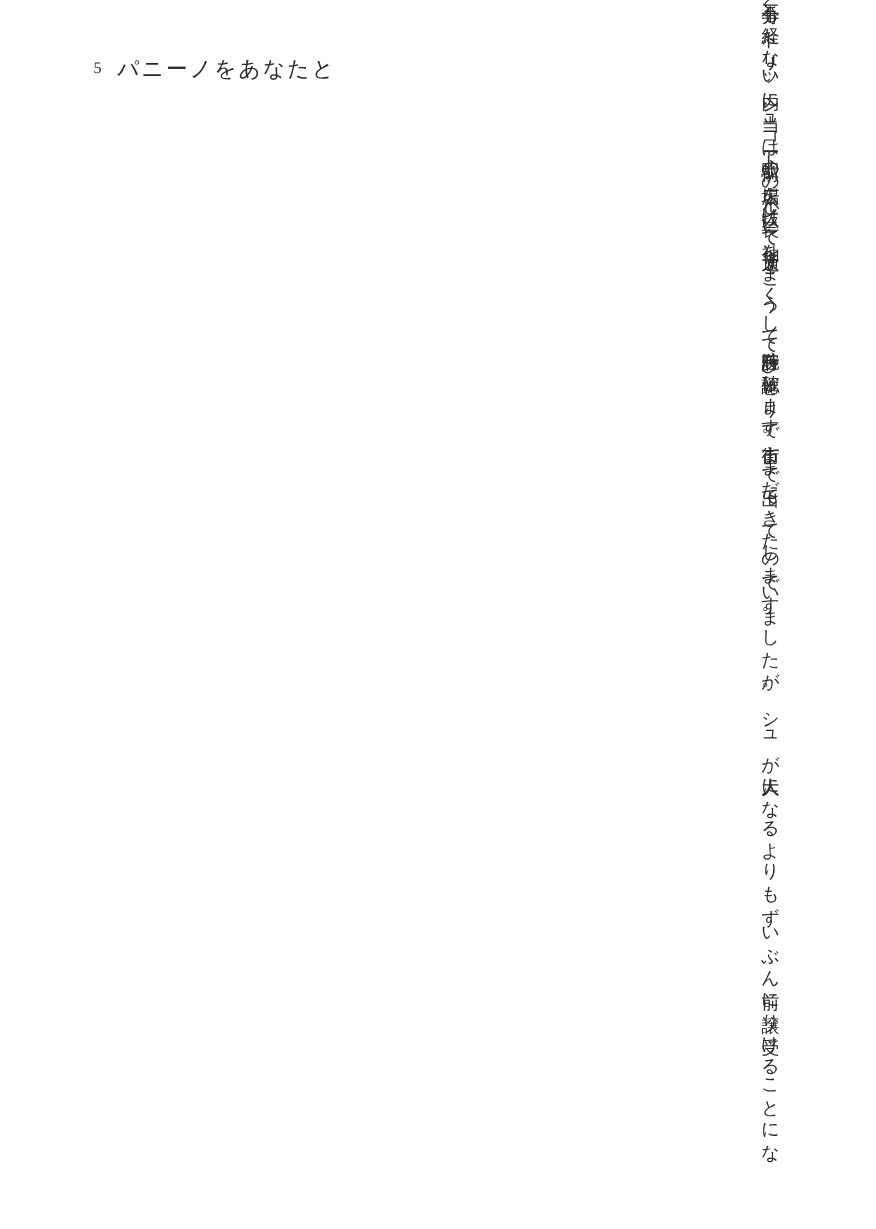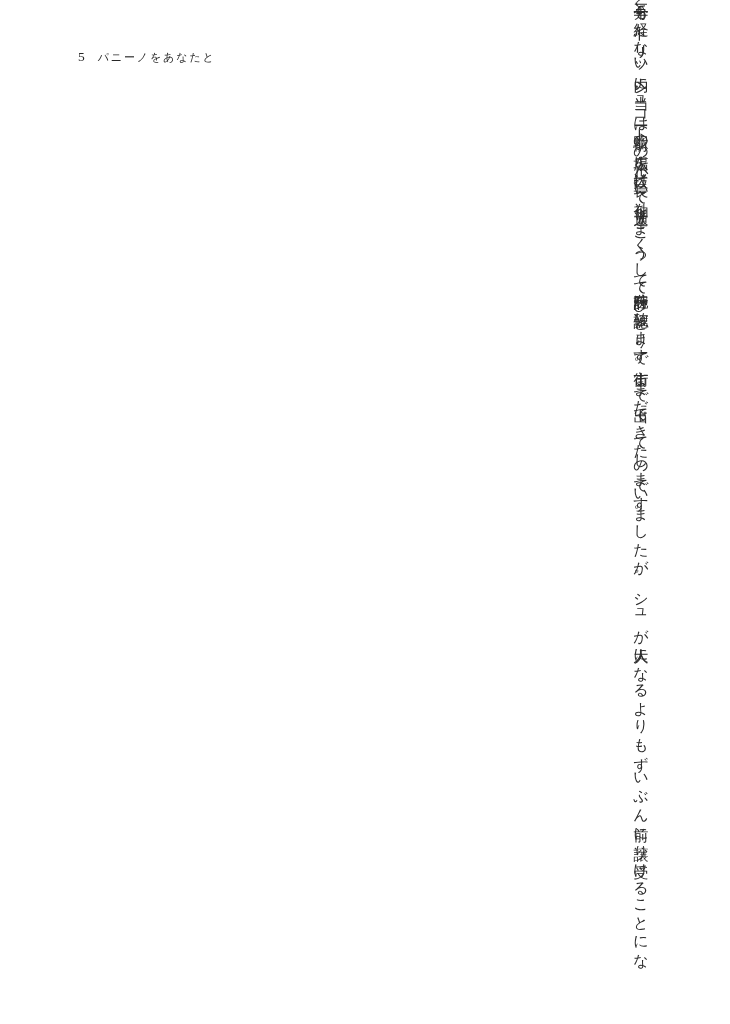--- a/index.html
+++ b/index.html
@@ -38,7 +38,7 @@
     font-size: 13.5px;
   }
   .running-head .head-title {
-    font-size: 11px;
+    font-size: 18px;
   }
 
   

